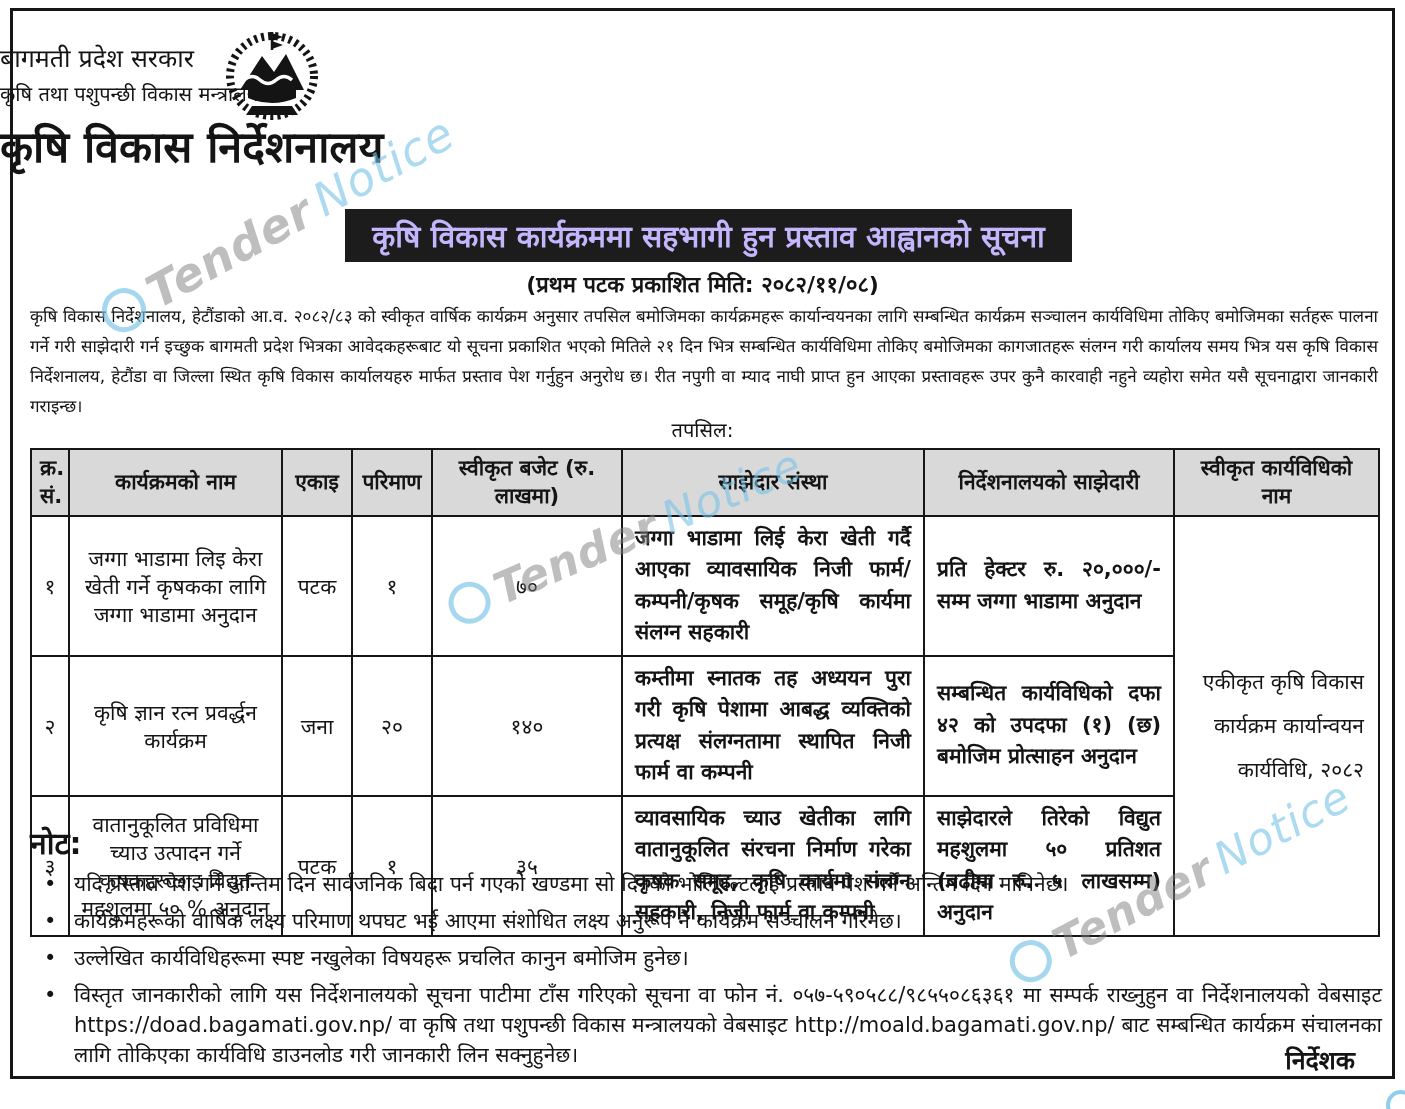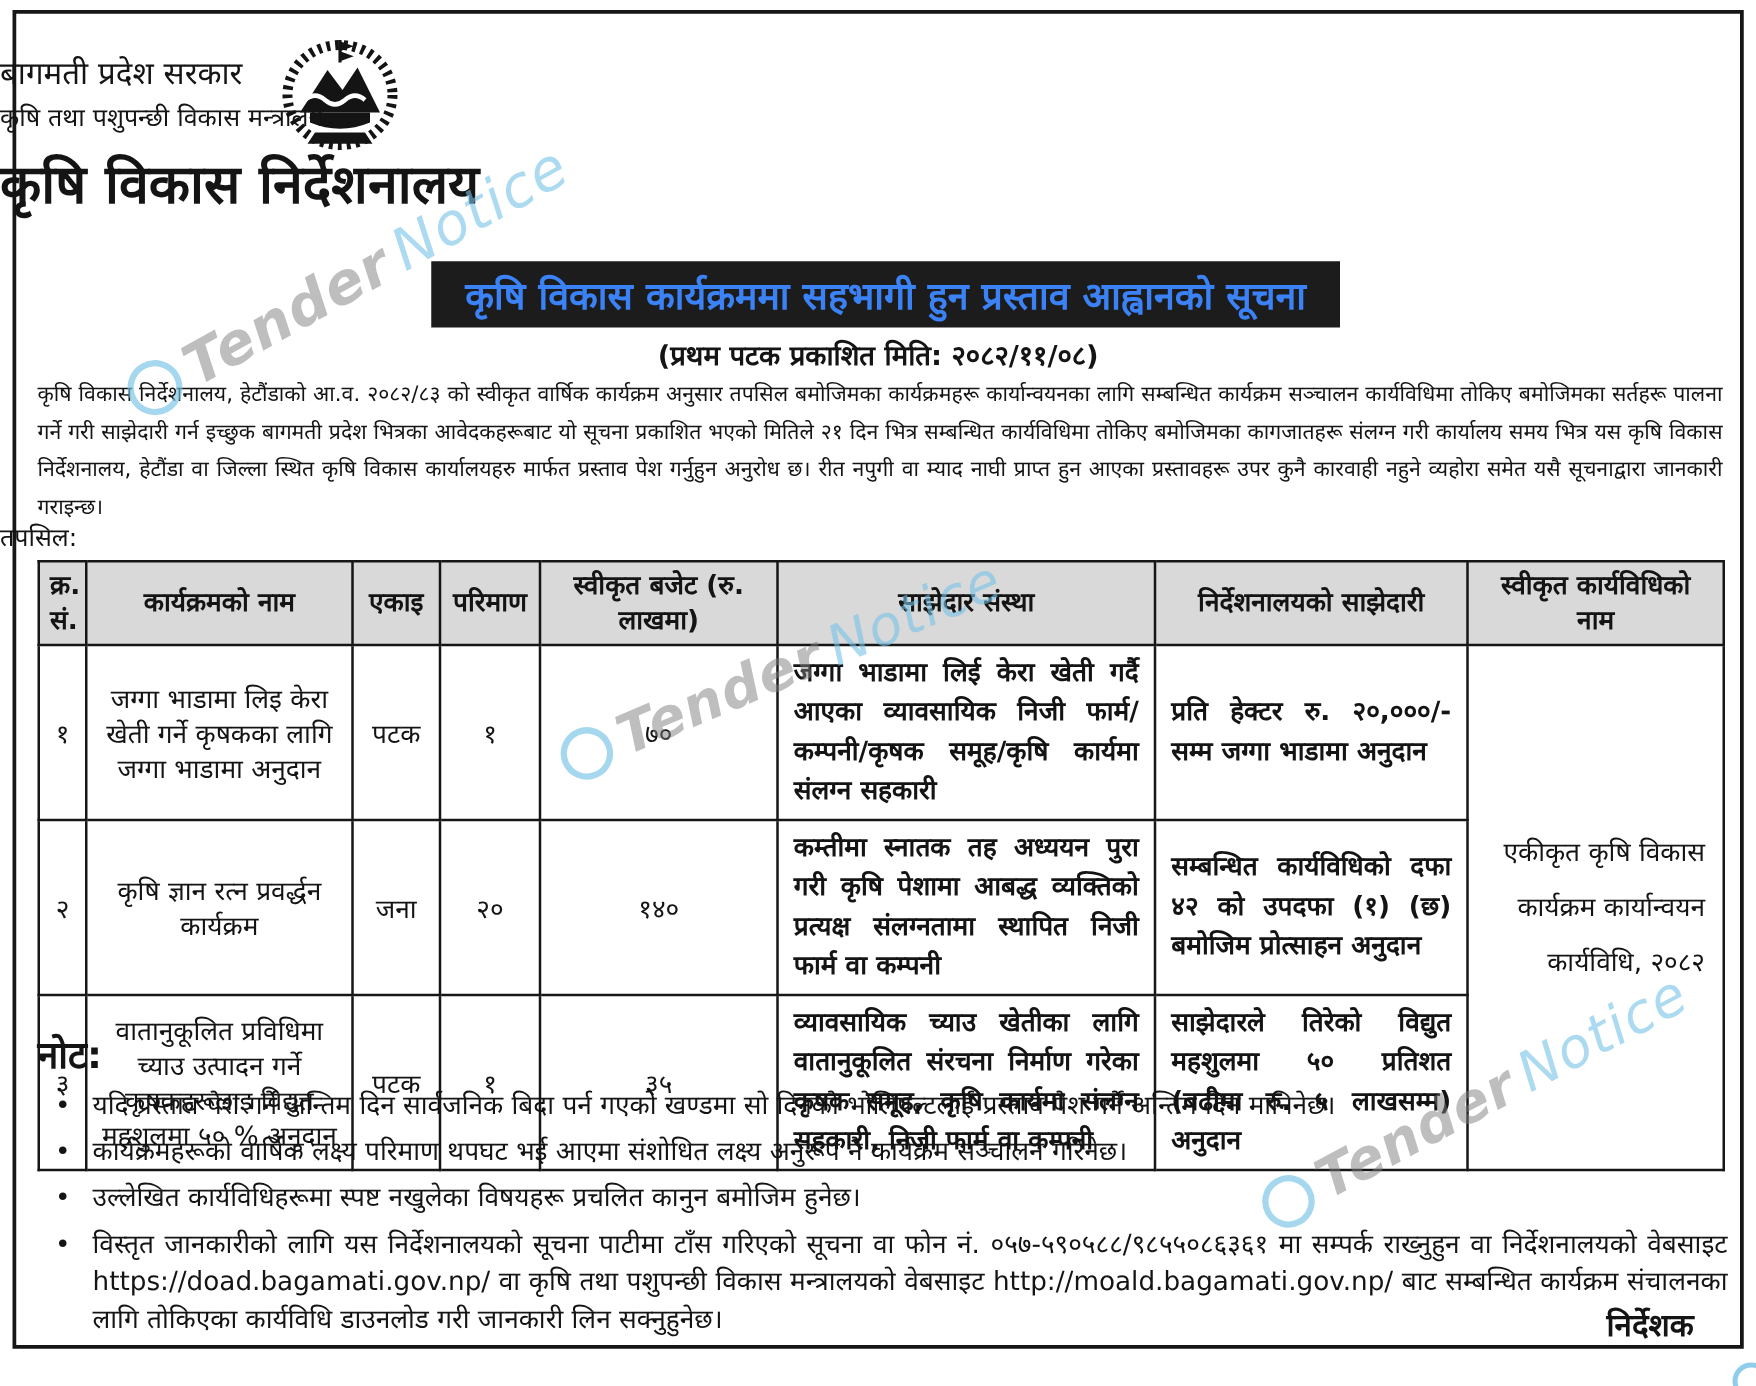--- a/index.html
+++ b/index.html
@@ -22,7 +22,7 @@
   
   .banner {
     position:absolute; left:345px; top:209px; width:727px; height:53px;
-    background:#1c1c1c; color:#3b82f6; display:flex; align-items:center; justify-content:center;
+    background:#1c1c1c; color:#c4b5fd; display:flex; align-items:center; justify-content:center;
     font-size:30px; font-weight:bold;
   }
   .pubdate { position:absolute; left:0; top:268px; width:100%; text-align:center; font-size:22px; font-weight:bold; }

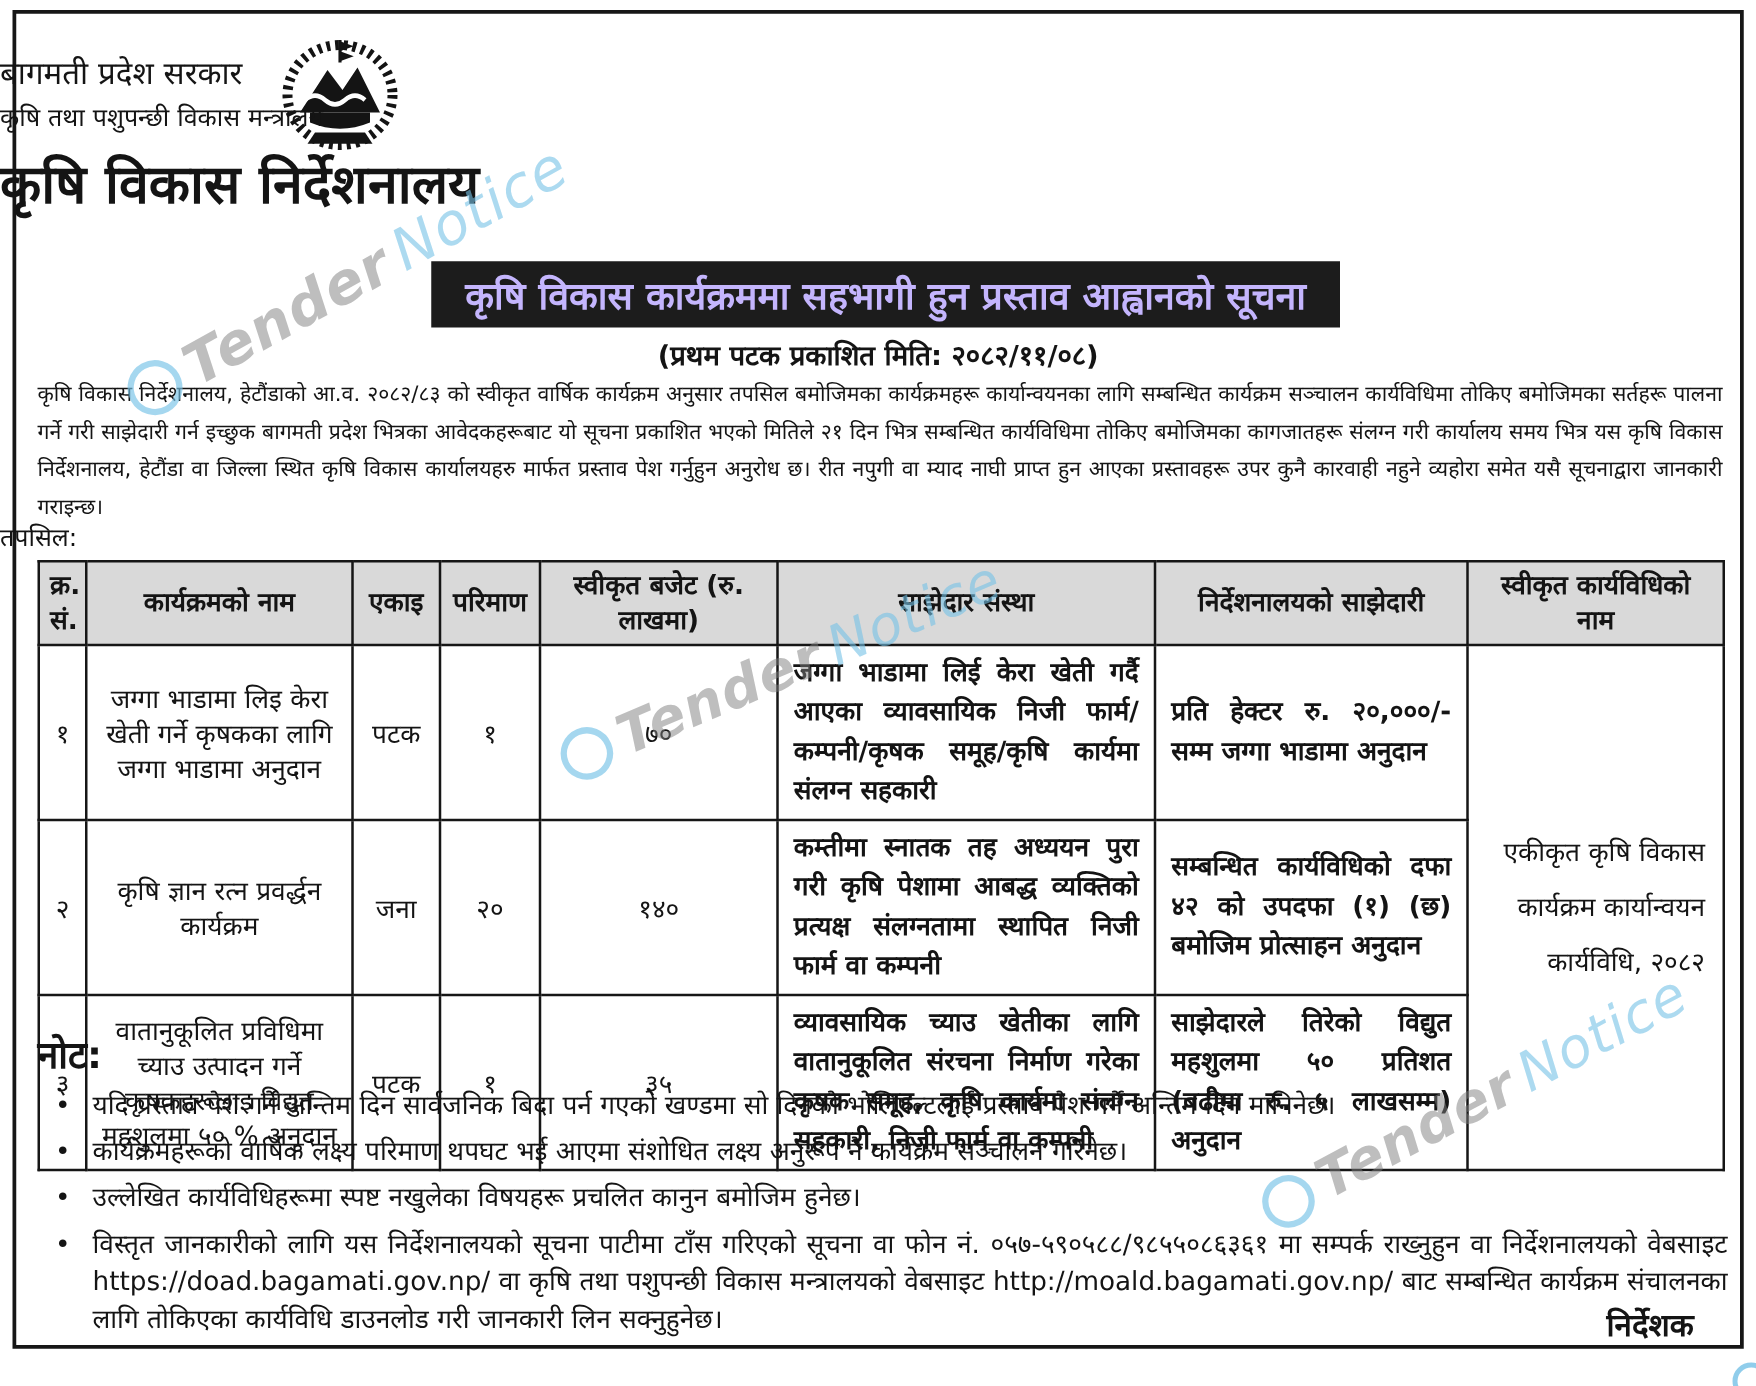--- a/index.html
+++ b/index.html
@@ -28,7 +28,7 @@
   .pubdate { position:absolute; left:0; top:268px; width:100%; text-align:center; font-size:22px; font-weight:bold; }
   
   .intro { position:absolute; left:30px; top:301px; width:1348px; font-size:17px; line-height:30px; text-align:justify; }
-  .tapasil { position:absolute; left:0; top:416px; width:100%; font-size:20px; }
+  .tapasil { position:absolute; left:0; top:416px; width:100%; text-align:center; font-size:20px; }
   
   .tbl-wrap { position:absolute; left:30px; top:448px; }
   table { border-collapse:collapse; table-layout:fixed; width:1348px; border:1px solid #3b82f6; }

